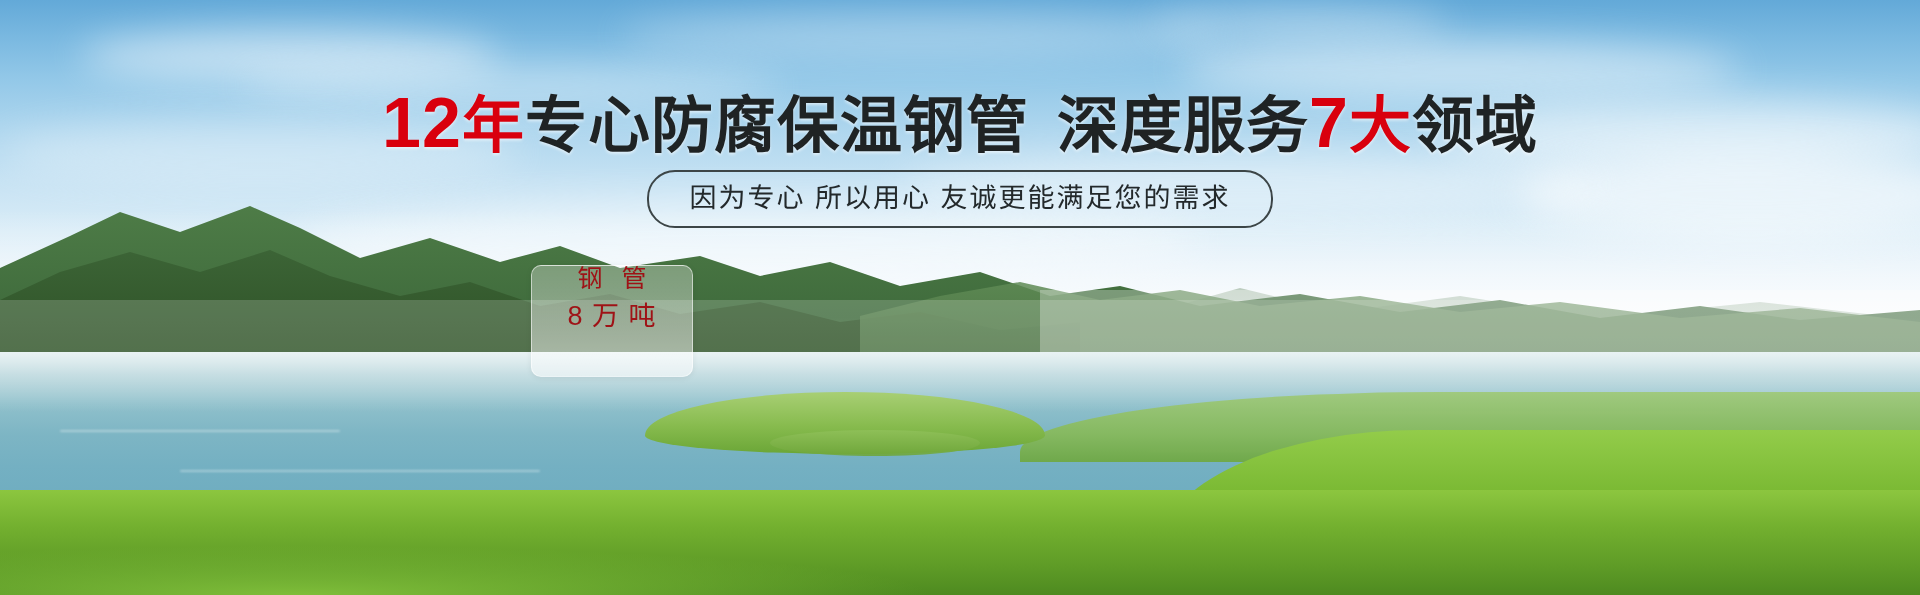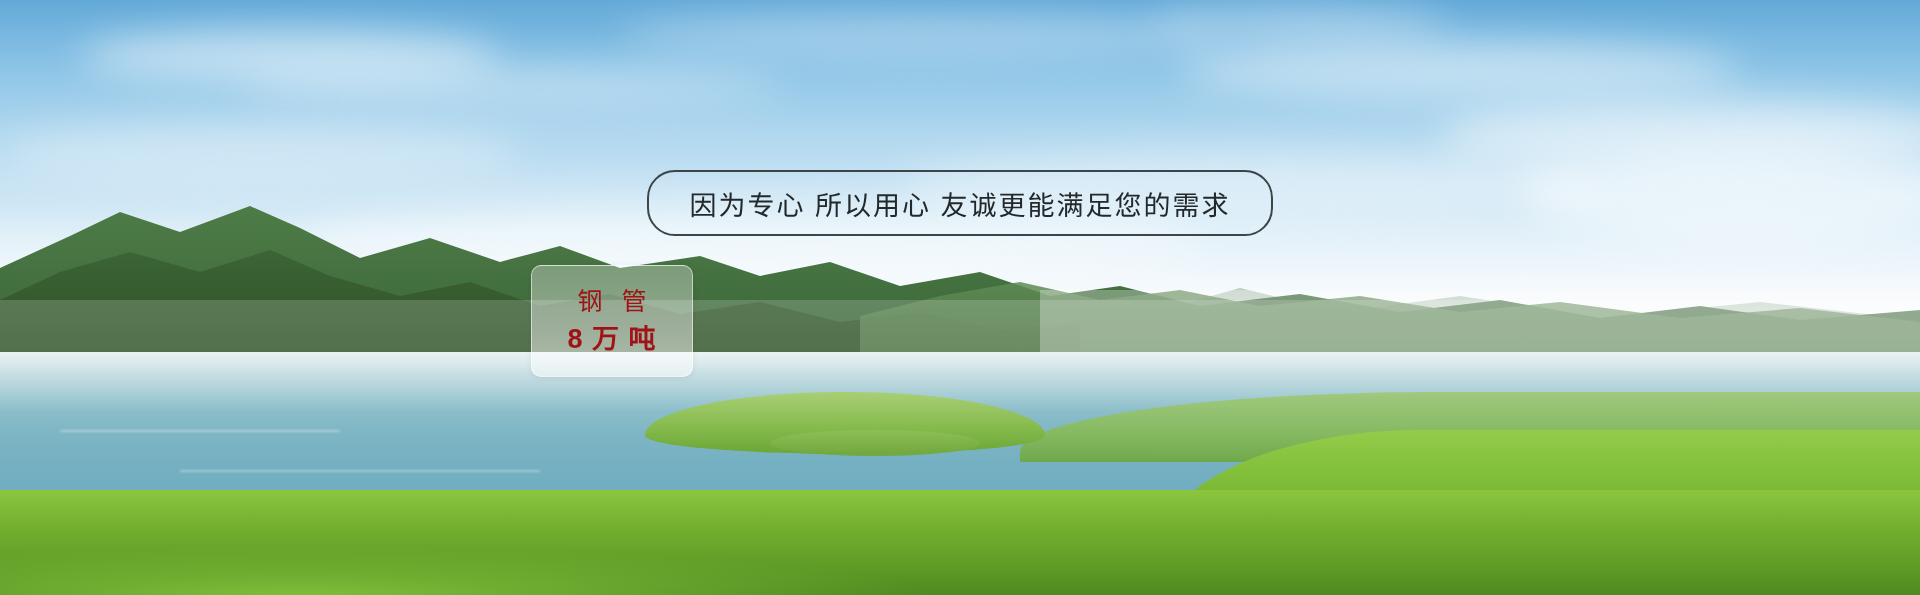--- a/index.html
+++ b/index.html
@@ -231,6 +231,9 @@
 
   <div class="content">
 
+    <div class="headline">
+      <span class="red num">12</span><span class="red">年</span><span>专心防腐保温钢管</span><span class="gap"></span><span>深度服务</span><span class="red num">7</span><span class="red">大</span><span>领域</span>
+    </div>
 
     <div class="subtitle-wrap">
       <div class="subtitle">因为专心 所以用心  友诚更能满足您的需求</div>

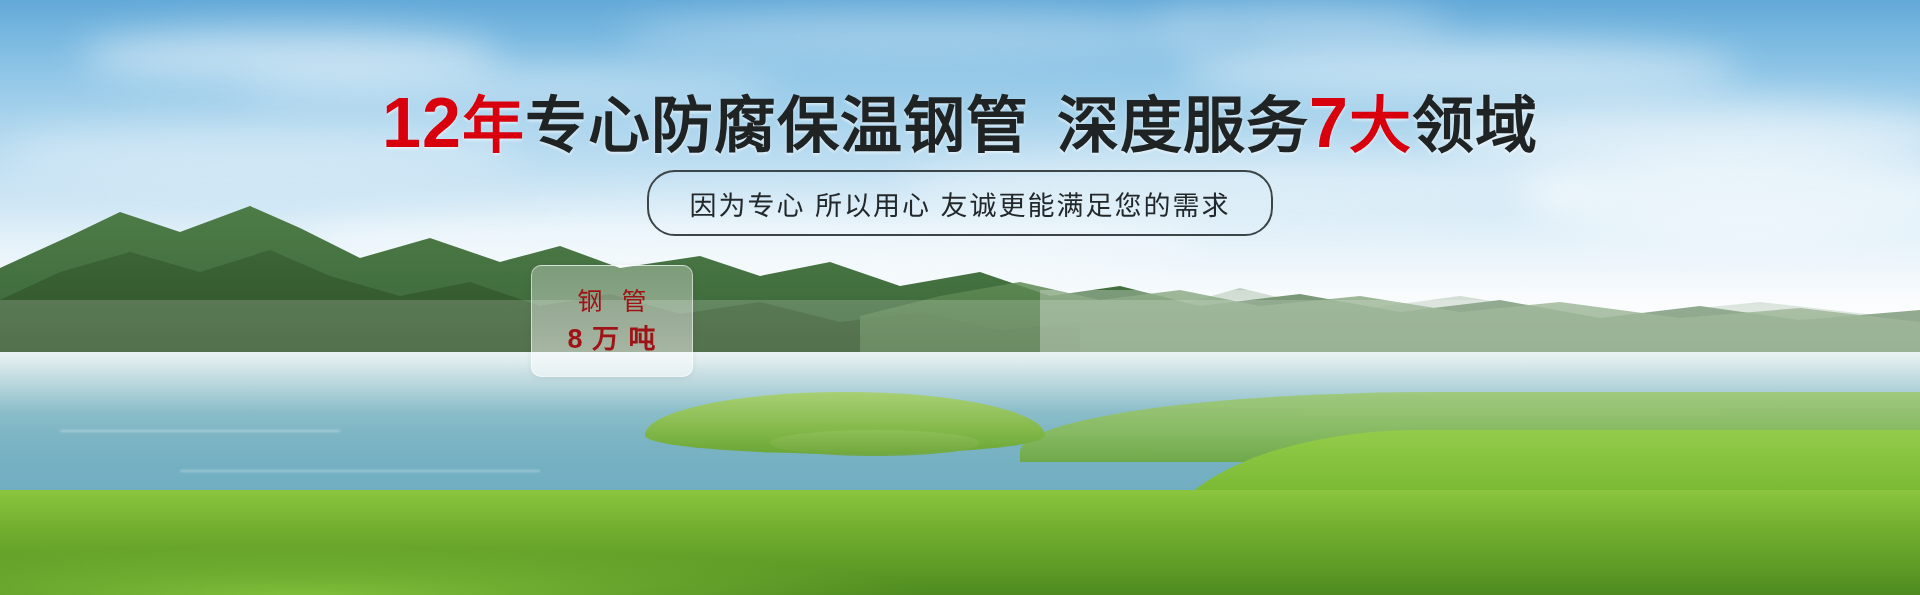--- a/index.html
+++ b/index.html
@@ -119,7 +119,7 @@
     display:inline-block;
     border:2px solid #3c4547;
     border-radius:28px;
-    padding:12px 40px 11px;
+    padding:4px 40px 11px;
     font-size:27px;
     letter-spacing:2px;
     color:#23292b;

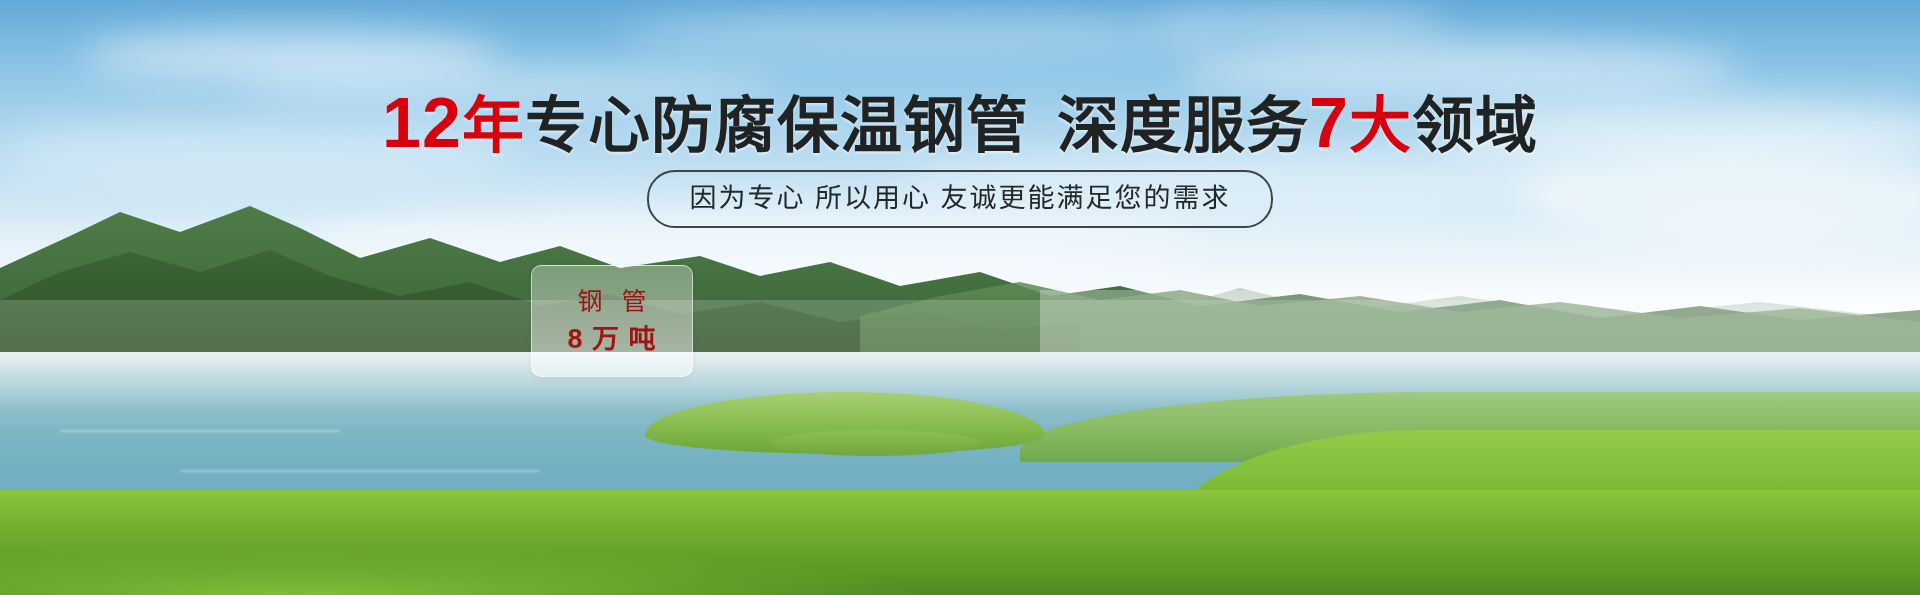--- a/index.html
+++ b/index.html
@@ -139,7 +139,7 @@
     border-radius:10px;
     box-shadow:0 1px 6px rgba(0,0,0,.07);
     display:flex;flex-direction:column;
-    align-items:center;justify-content:center;
+    align-items:center;
     gap:12px;
   }
   .card-label{

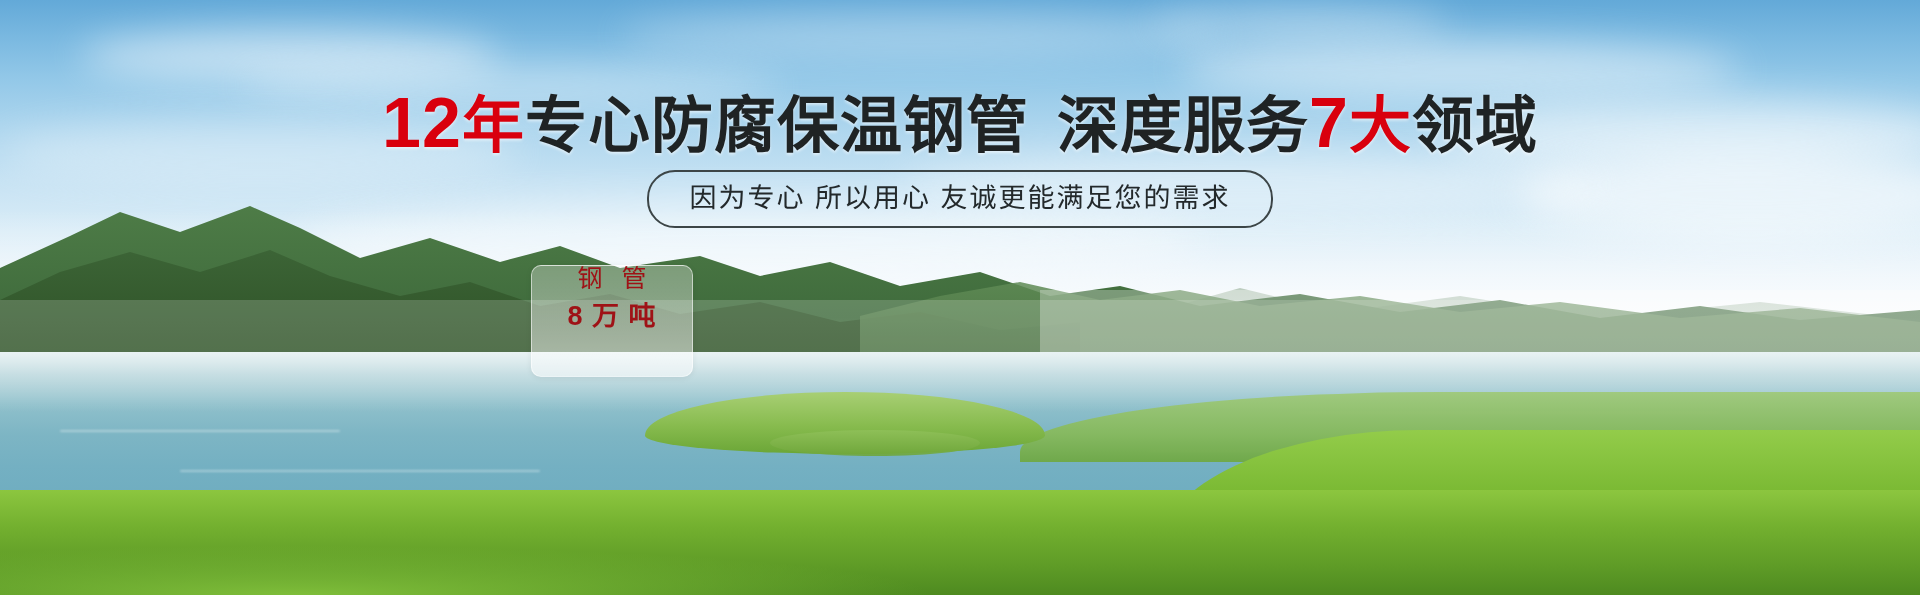--- a/index.html
+++ b/index.html
@@ -155,7 +155,6 @@
     letter-spacing:1px;
     line-height:1;
     white-space:nowrap;
-    font-weight:bold;
   }
   .card-value sup{font-size:16px;vertical-align:super;}
 </style>

